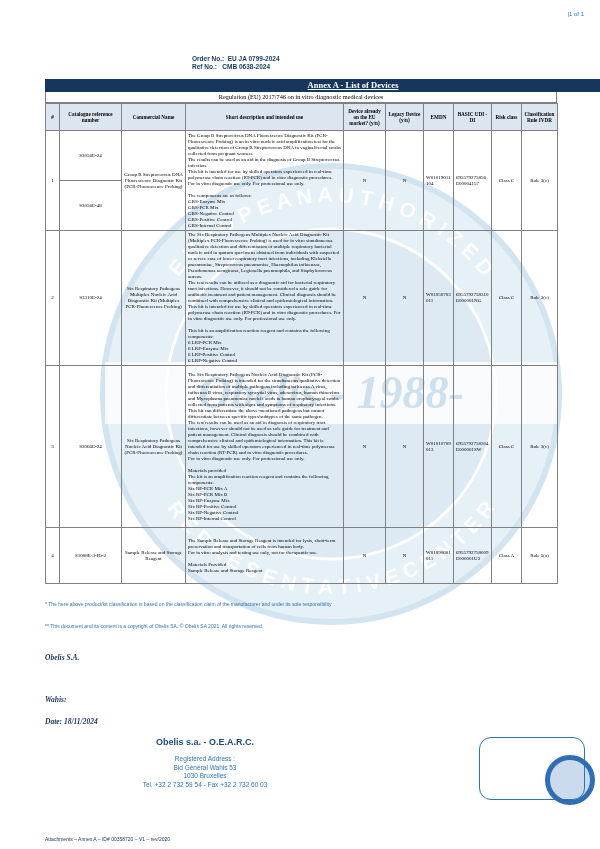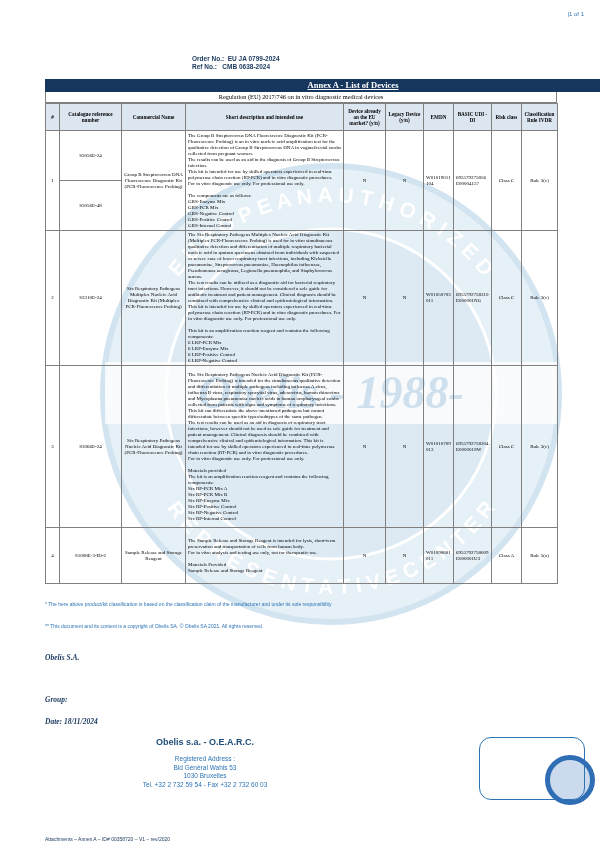--- a/index.html
+++ b/index.html
@@ -206,7 +206,7 @@
 
   <div class="sig sig1">Obelis S.A.</div>
   <div class="sig sig2">Date: 18/11/2024</div>
-  <div class="sig sig3">Group:</div>
+  <div class="sig sig3">Wahis:</div>
 
   <div class="footer">
     <div class="fname">Obelis s.a. - O.E.A.R.C.</div>

